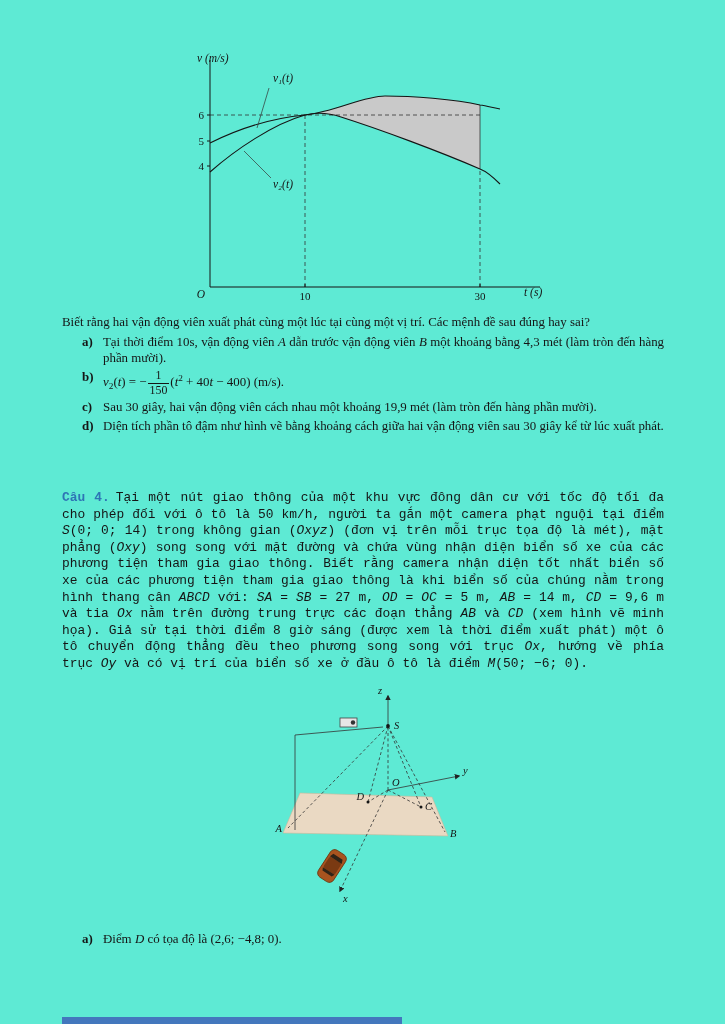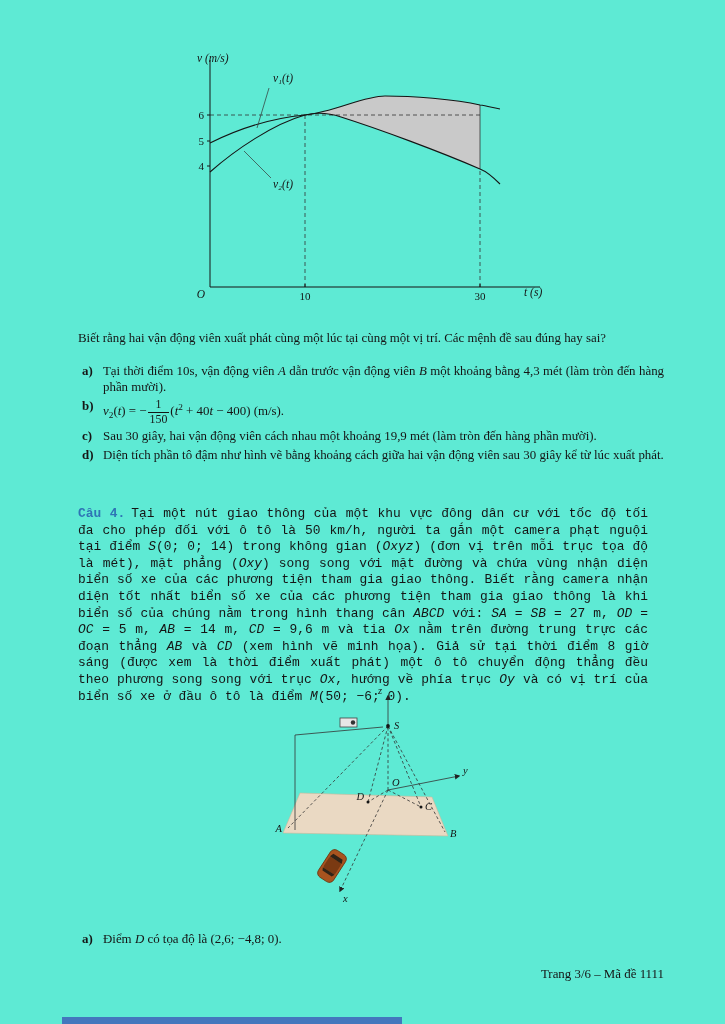--- a/index.html
+++ b/index.html
@@ -7,7 +7,7 @@
         font-family:"Liberation Serif","DejaVu Serif",serif;color:#151515;
         font-size:12.9px;line-height:16.6px;}
   .abs{position:absolute;}
-  .para{margin:16px;text-align:justify;}
+  .para{margin:0;text-align:justify;}
   .qnum{font-weight:bold;color:var(--accent-blue);padding-right:6px;}
   .i{font-style:italic;}
   .sub{font-size:0.72em;vertical-align:-0.28em;}

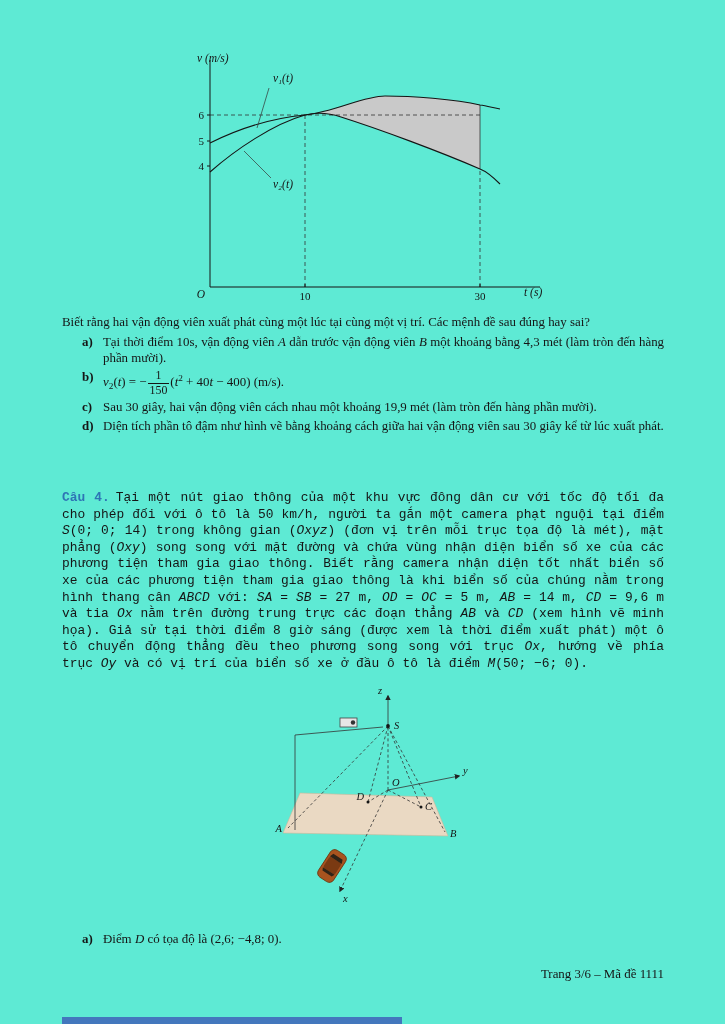--- a/index.html
+++ b/index.html
@@ -158,7 +158,6 @@
     </div>
   </div>
 
-  <div class="abs footer" style="left:62px;top:966px;width:602px;">Trang 3/6 – Mã đề 1111</div>
 
   <div class="abs bluebar" style="left:62px;top:1017px;width:340px;height:7px;"></div>
 

